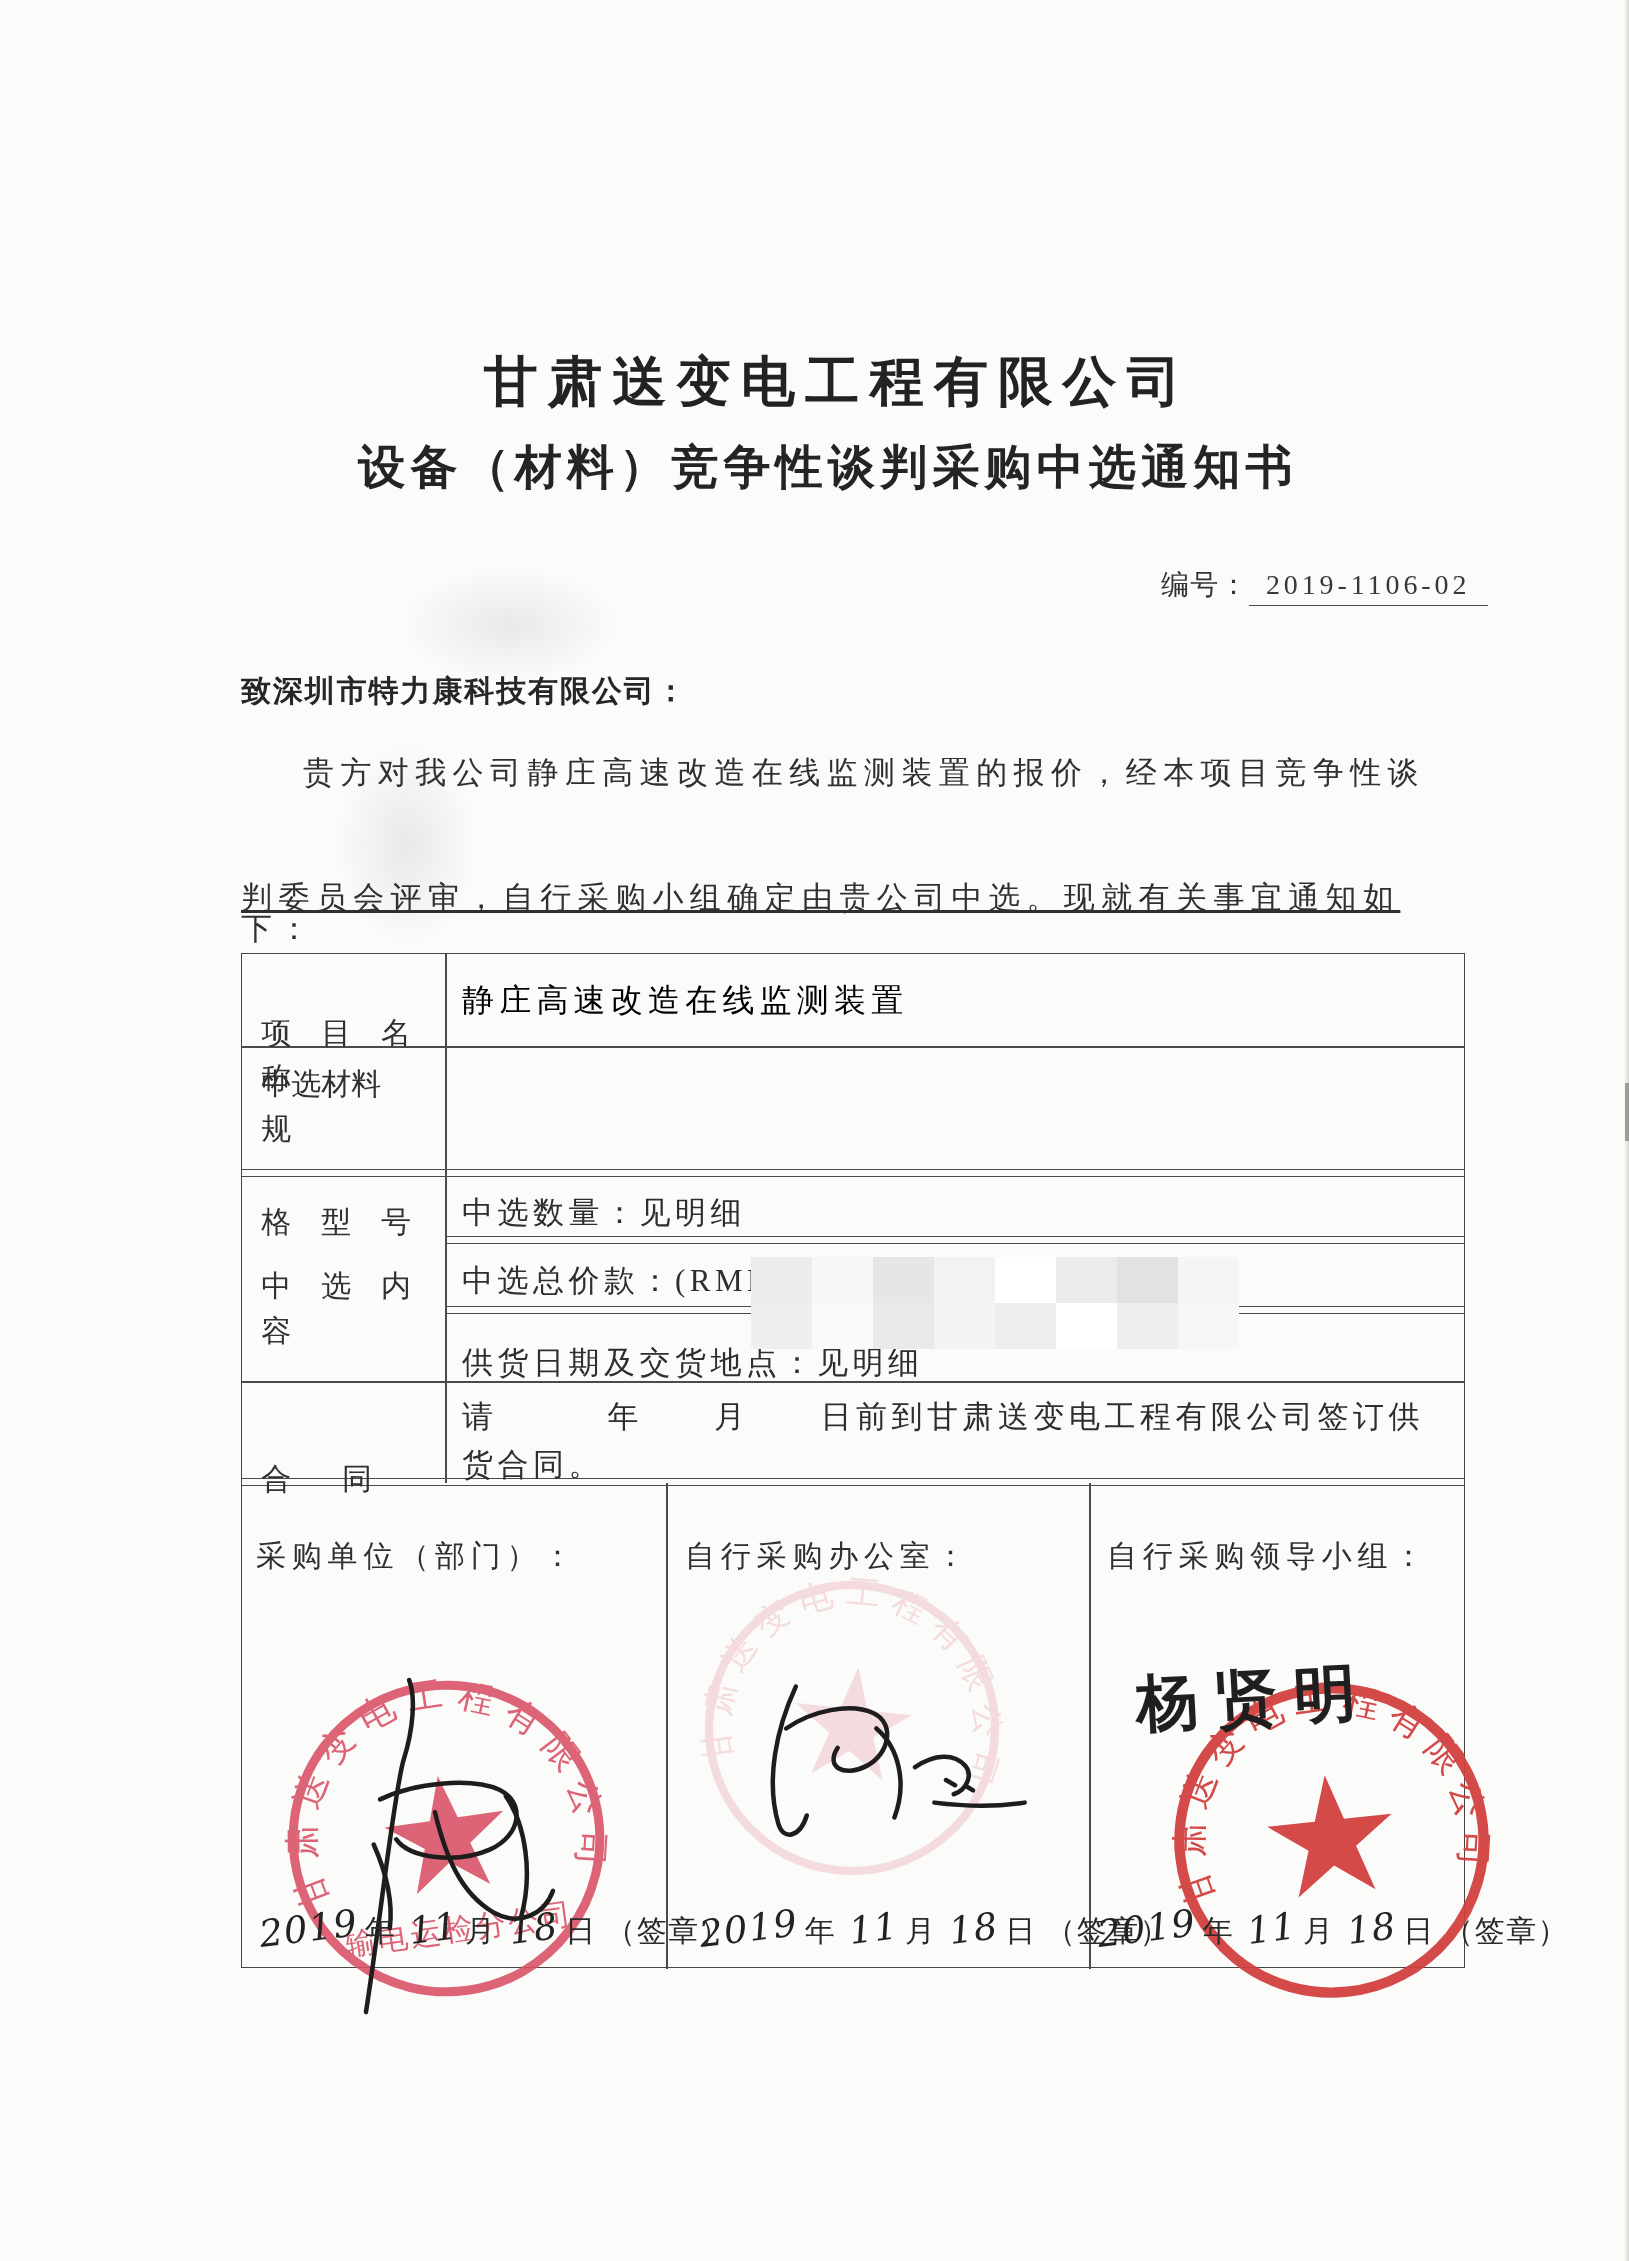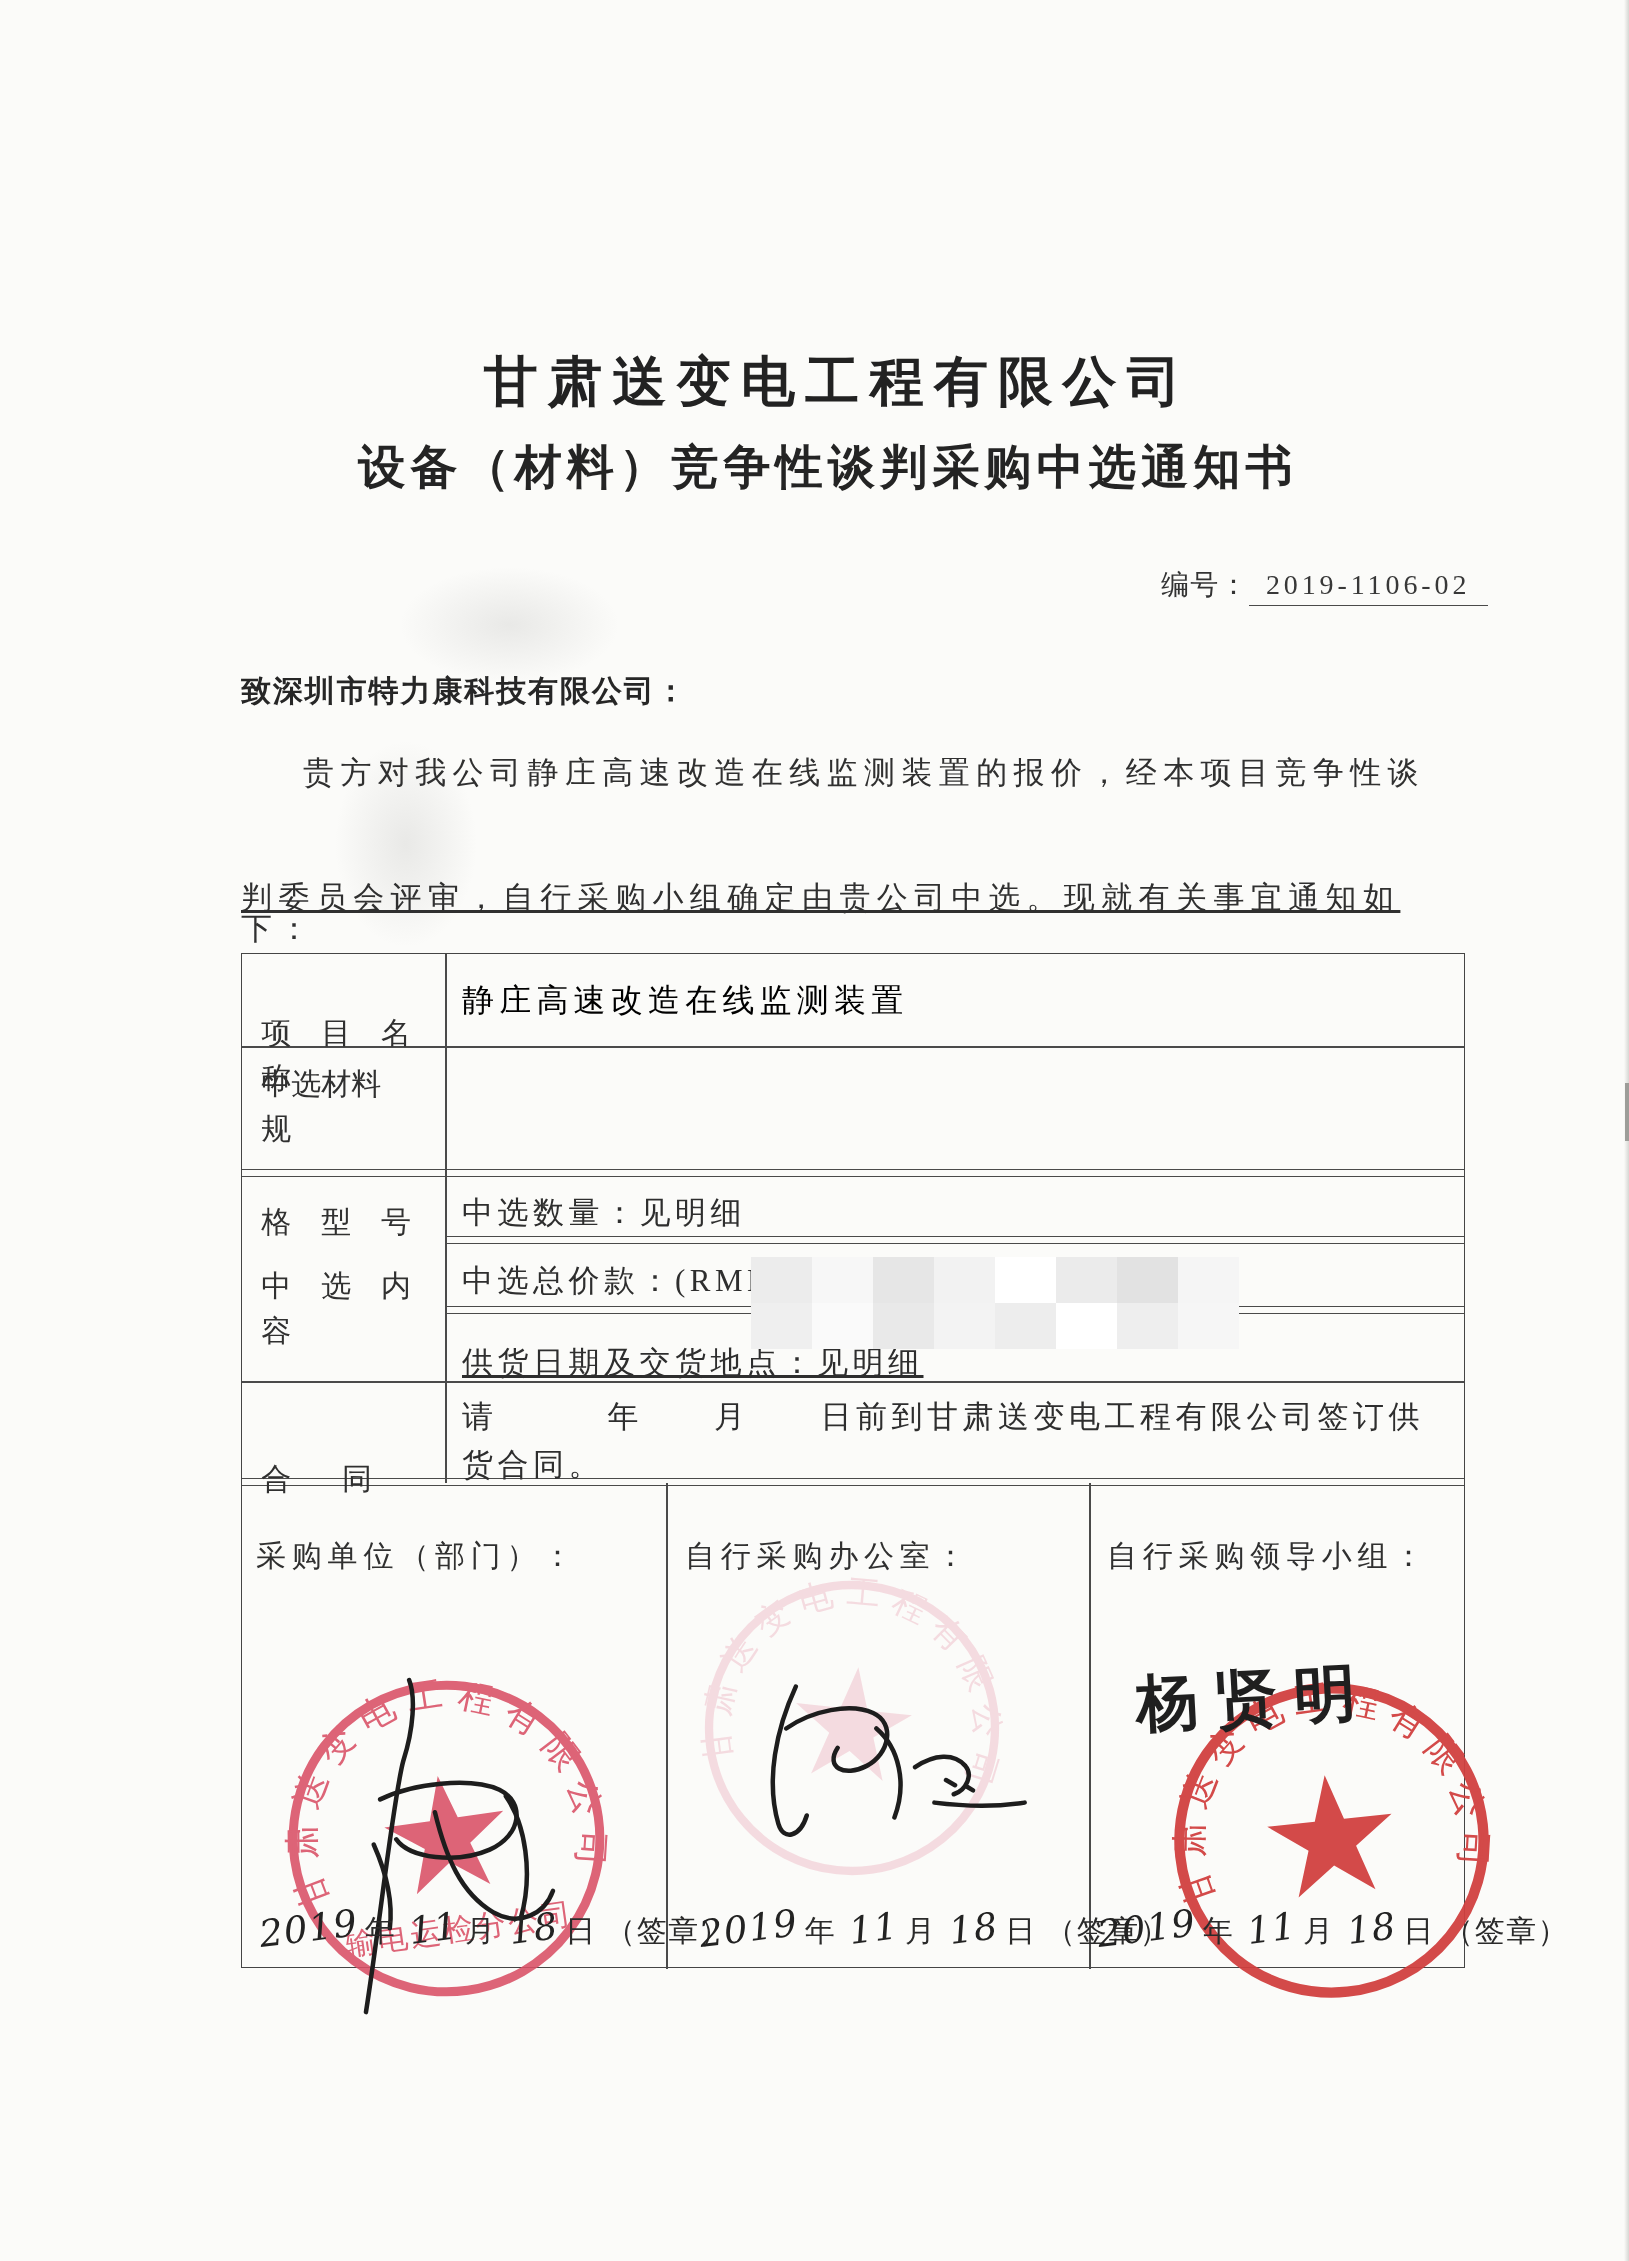--- a/index.html
+++ b/index.html
@@ -145,7 +145,7 @@
 
   <div class="cell subtext" style="left:203px;top:221px;width:1021px;height:62px;padding:17px 0 0 17px;">中选数量：见明细</div>
   <div class="cell subtext" style="left:203px;top:288px;width:1021px;height:64px;padding:18px 0 0 17px;">中选总价款：(RMB)</div>
-  <div class="cell subtext" style="left:203px;top:358px;width:1021px;height:70px;padding:30px 0 16px 17px;text-decoration:underline;">供货日期及交货地点：见明细</div>
+  <div class="cell subtext" style="left:203px;top:358px;width:1021px;height:70px;padding:30px 0 16px 17px;">供货日期及交货地点：见明细</div>
 
   <div class="cell label-cell" style="left:0;top:429px;width:203px;height:94px;padding-top:24.5px;">
     <div class="jspread" style="padding-right:39px;">合同</div>

